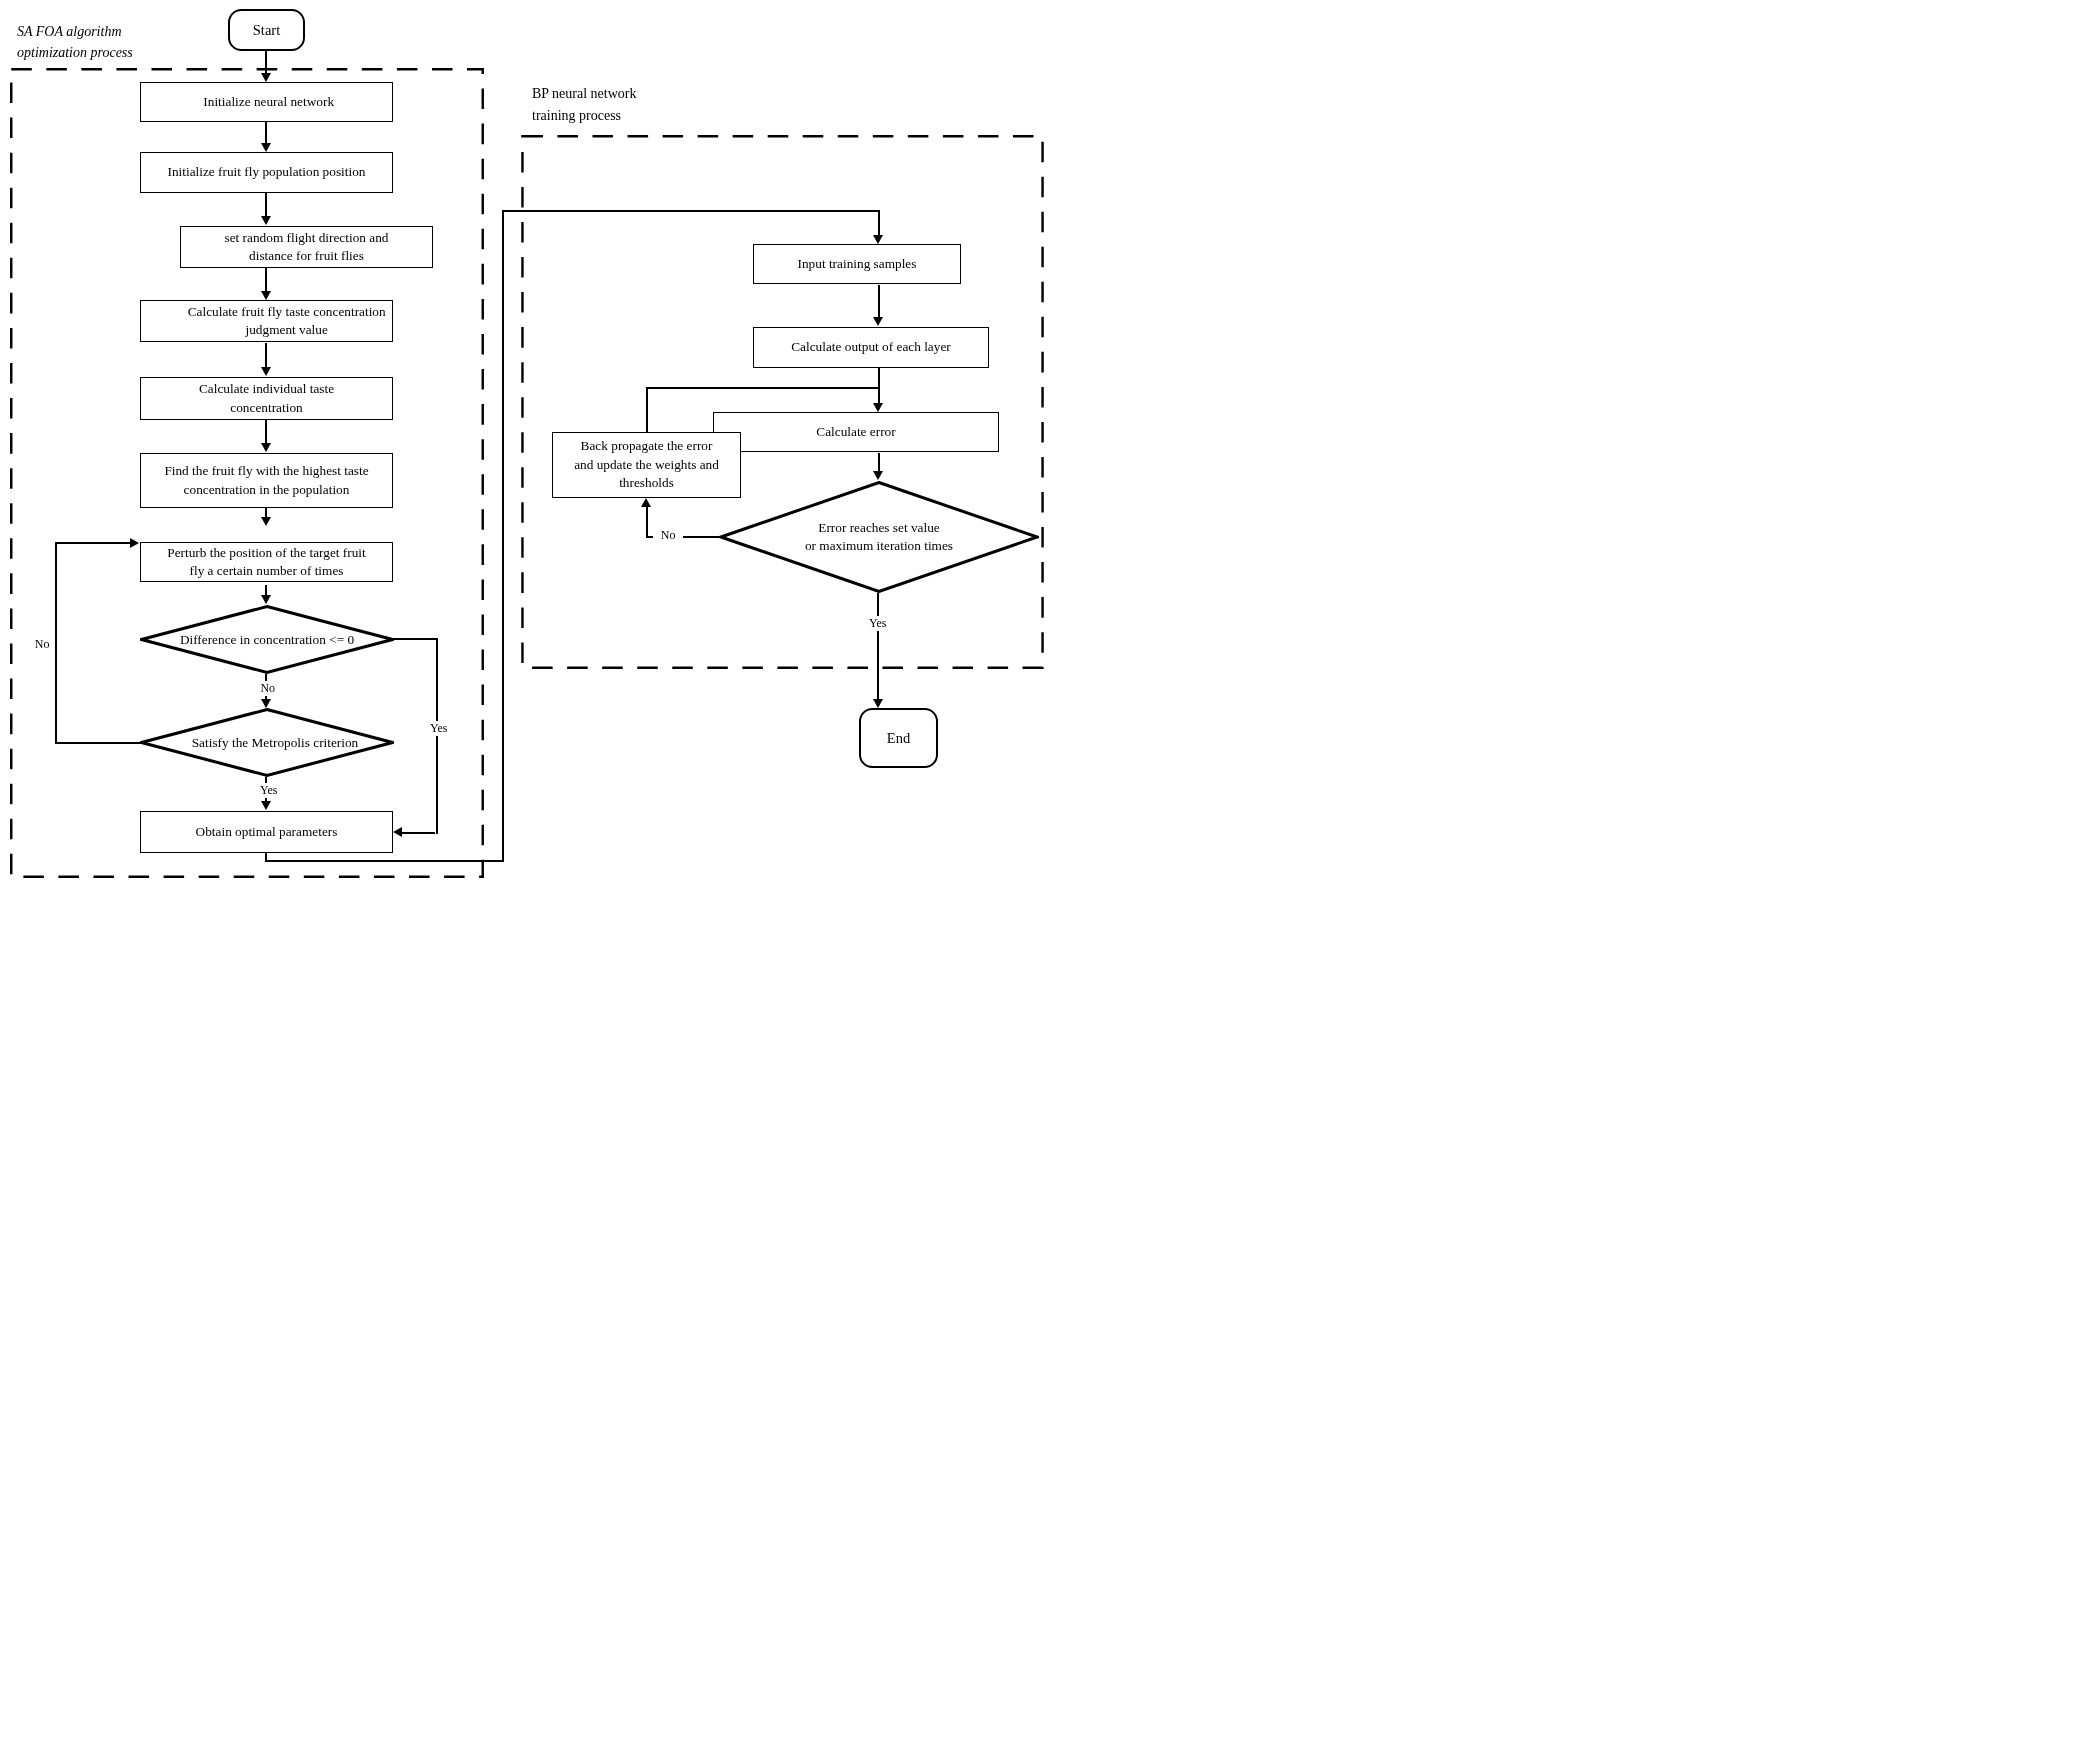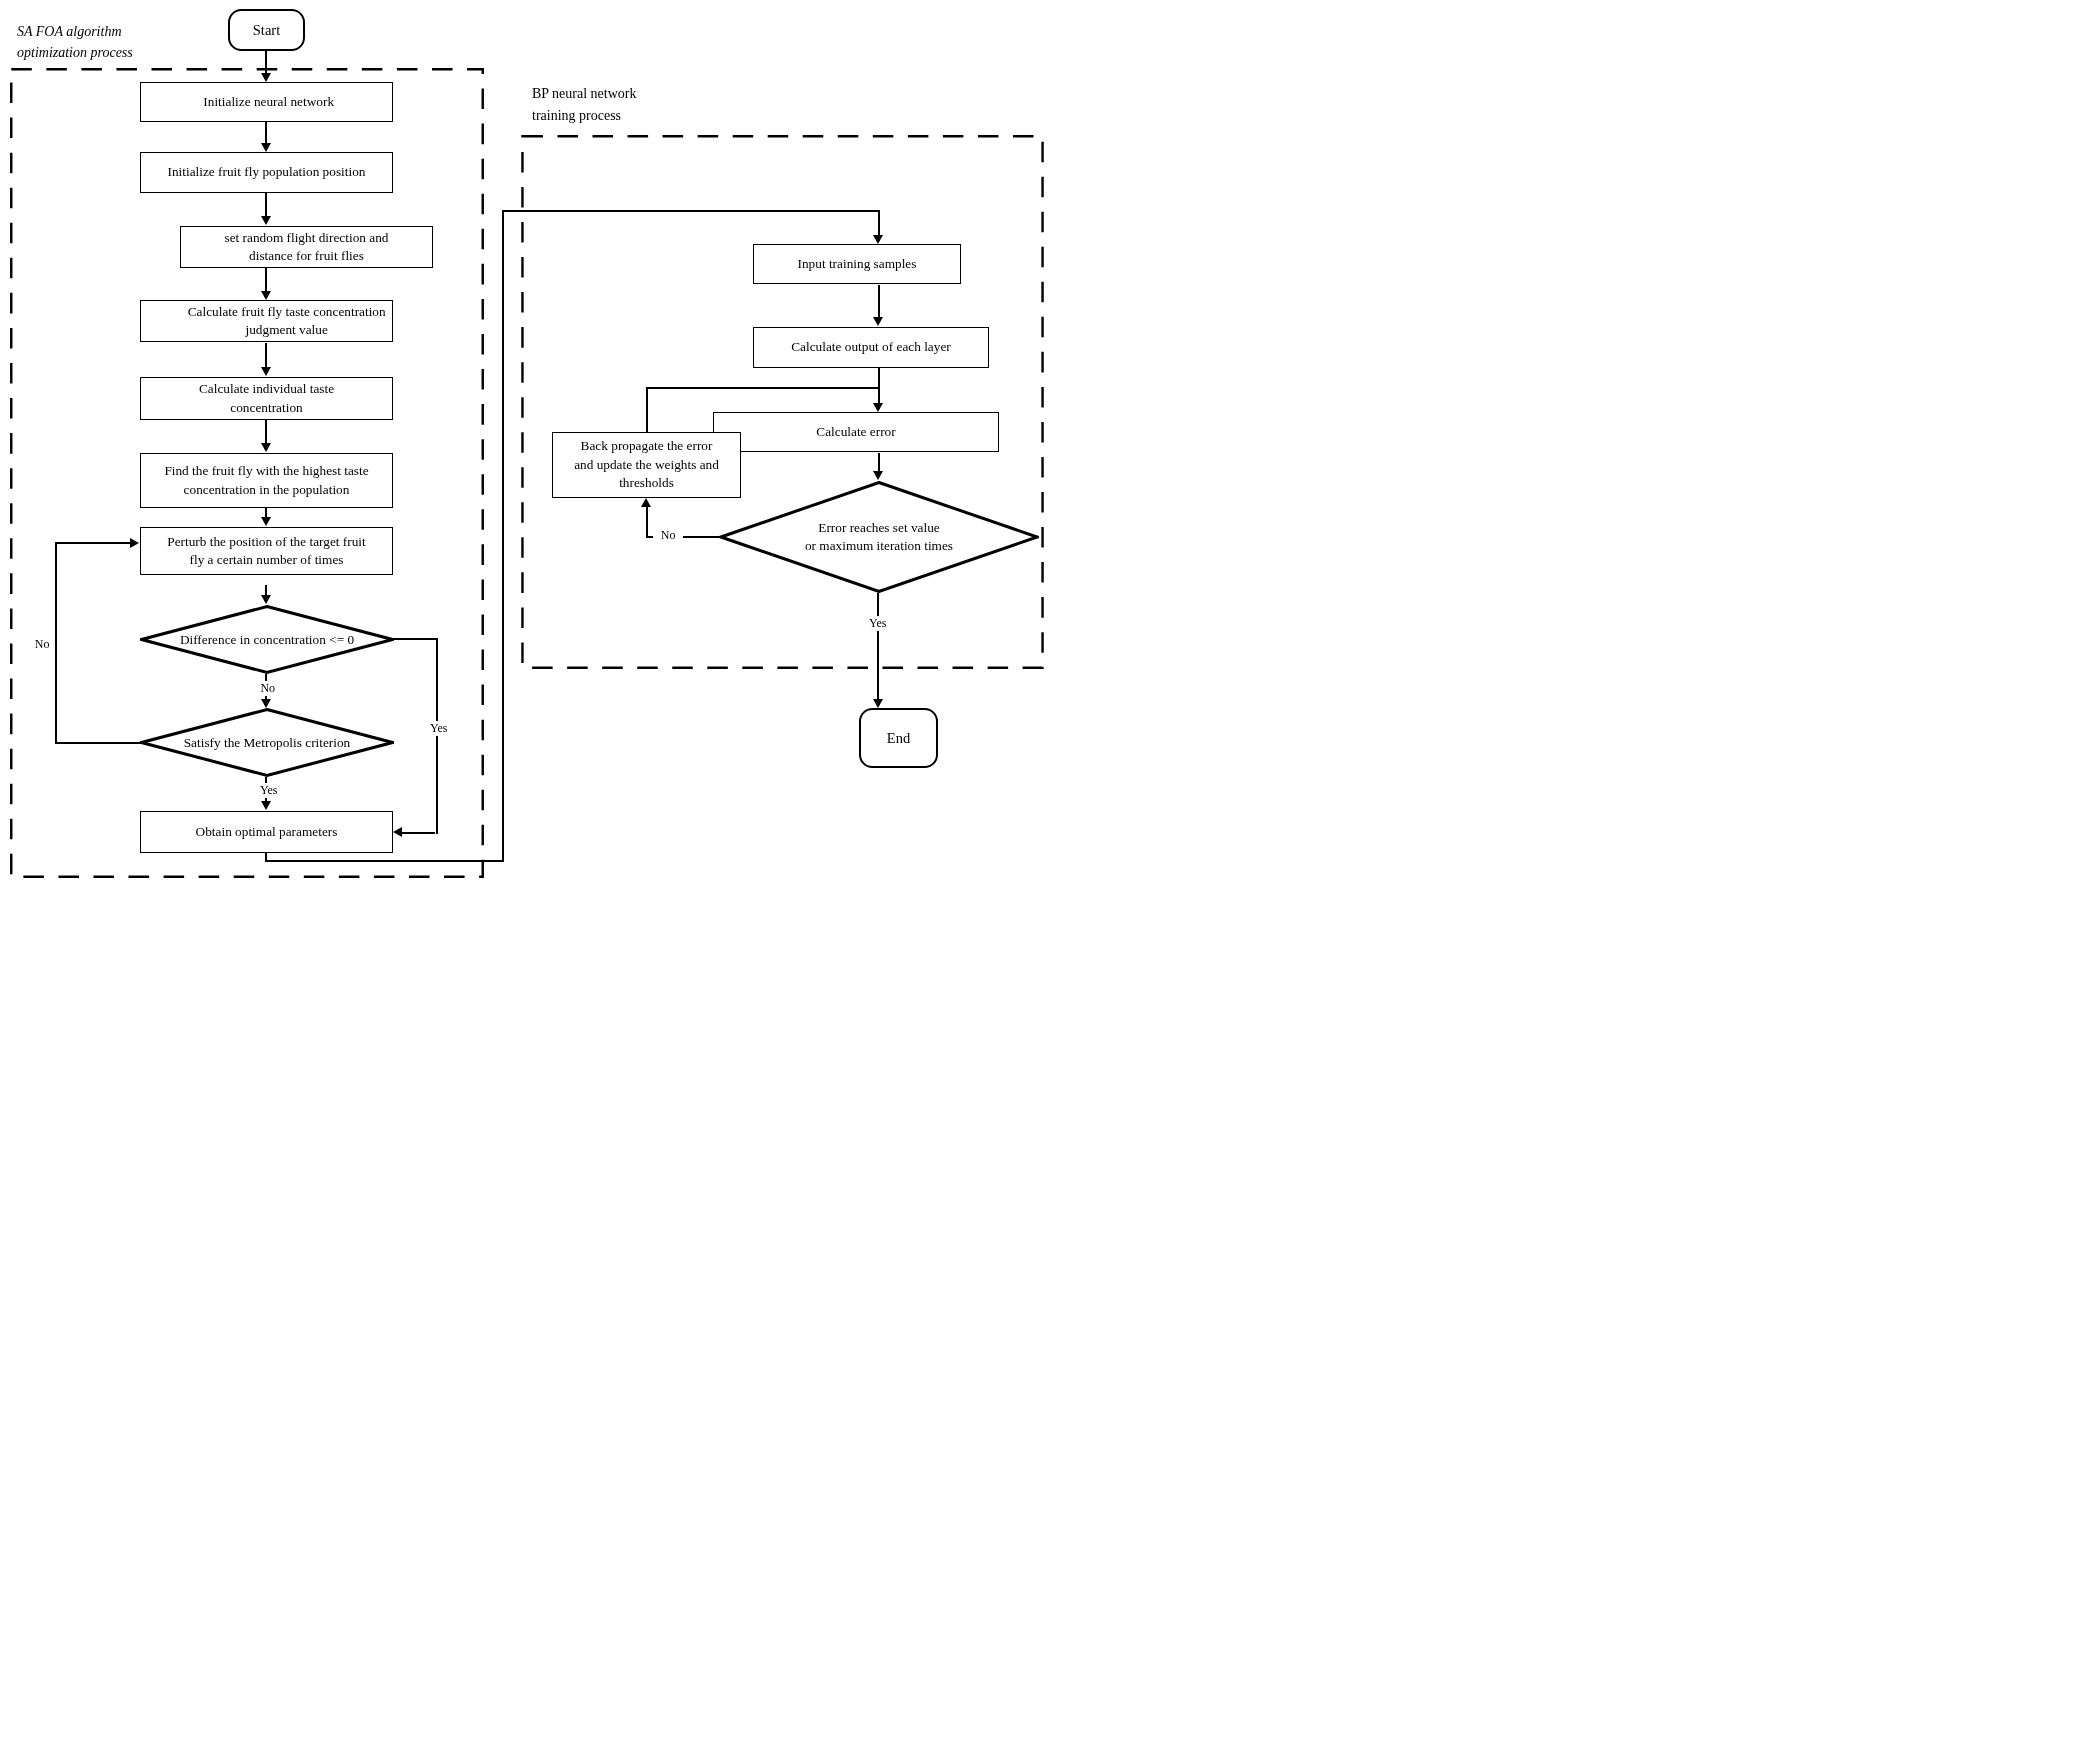--- a/index.html
+++ b/index.html
@@ -175,7 +175,7 @@
   <div class="box" style="left:140px; top:453px; width:253px; height:55px;">Find the fruit fly with the highest taste
 concentration in the population</div>
 
-  <div class="box" style="left:140px; top:527px; width:253px; height:48px;">Perturb the position of the target fruit
+  <div class="box" style="left:140px; top:542px; width:253px; height:40px;">Perturb the position of the target fruit
 fly a certain number of times</div>
 
   <svg class="diamond-svg" style="left:140px; top:605px;" width="254" height="69" viewBox="0 0 420 114">

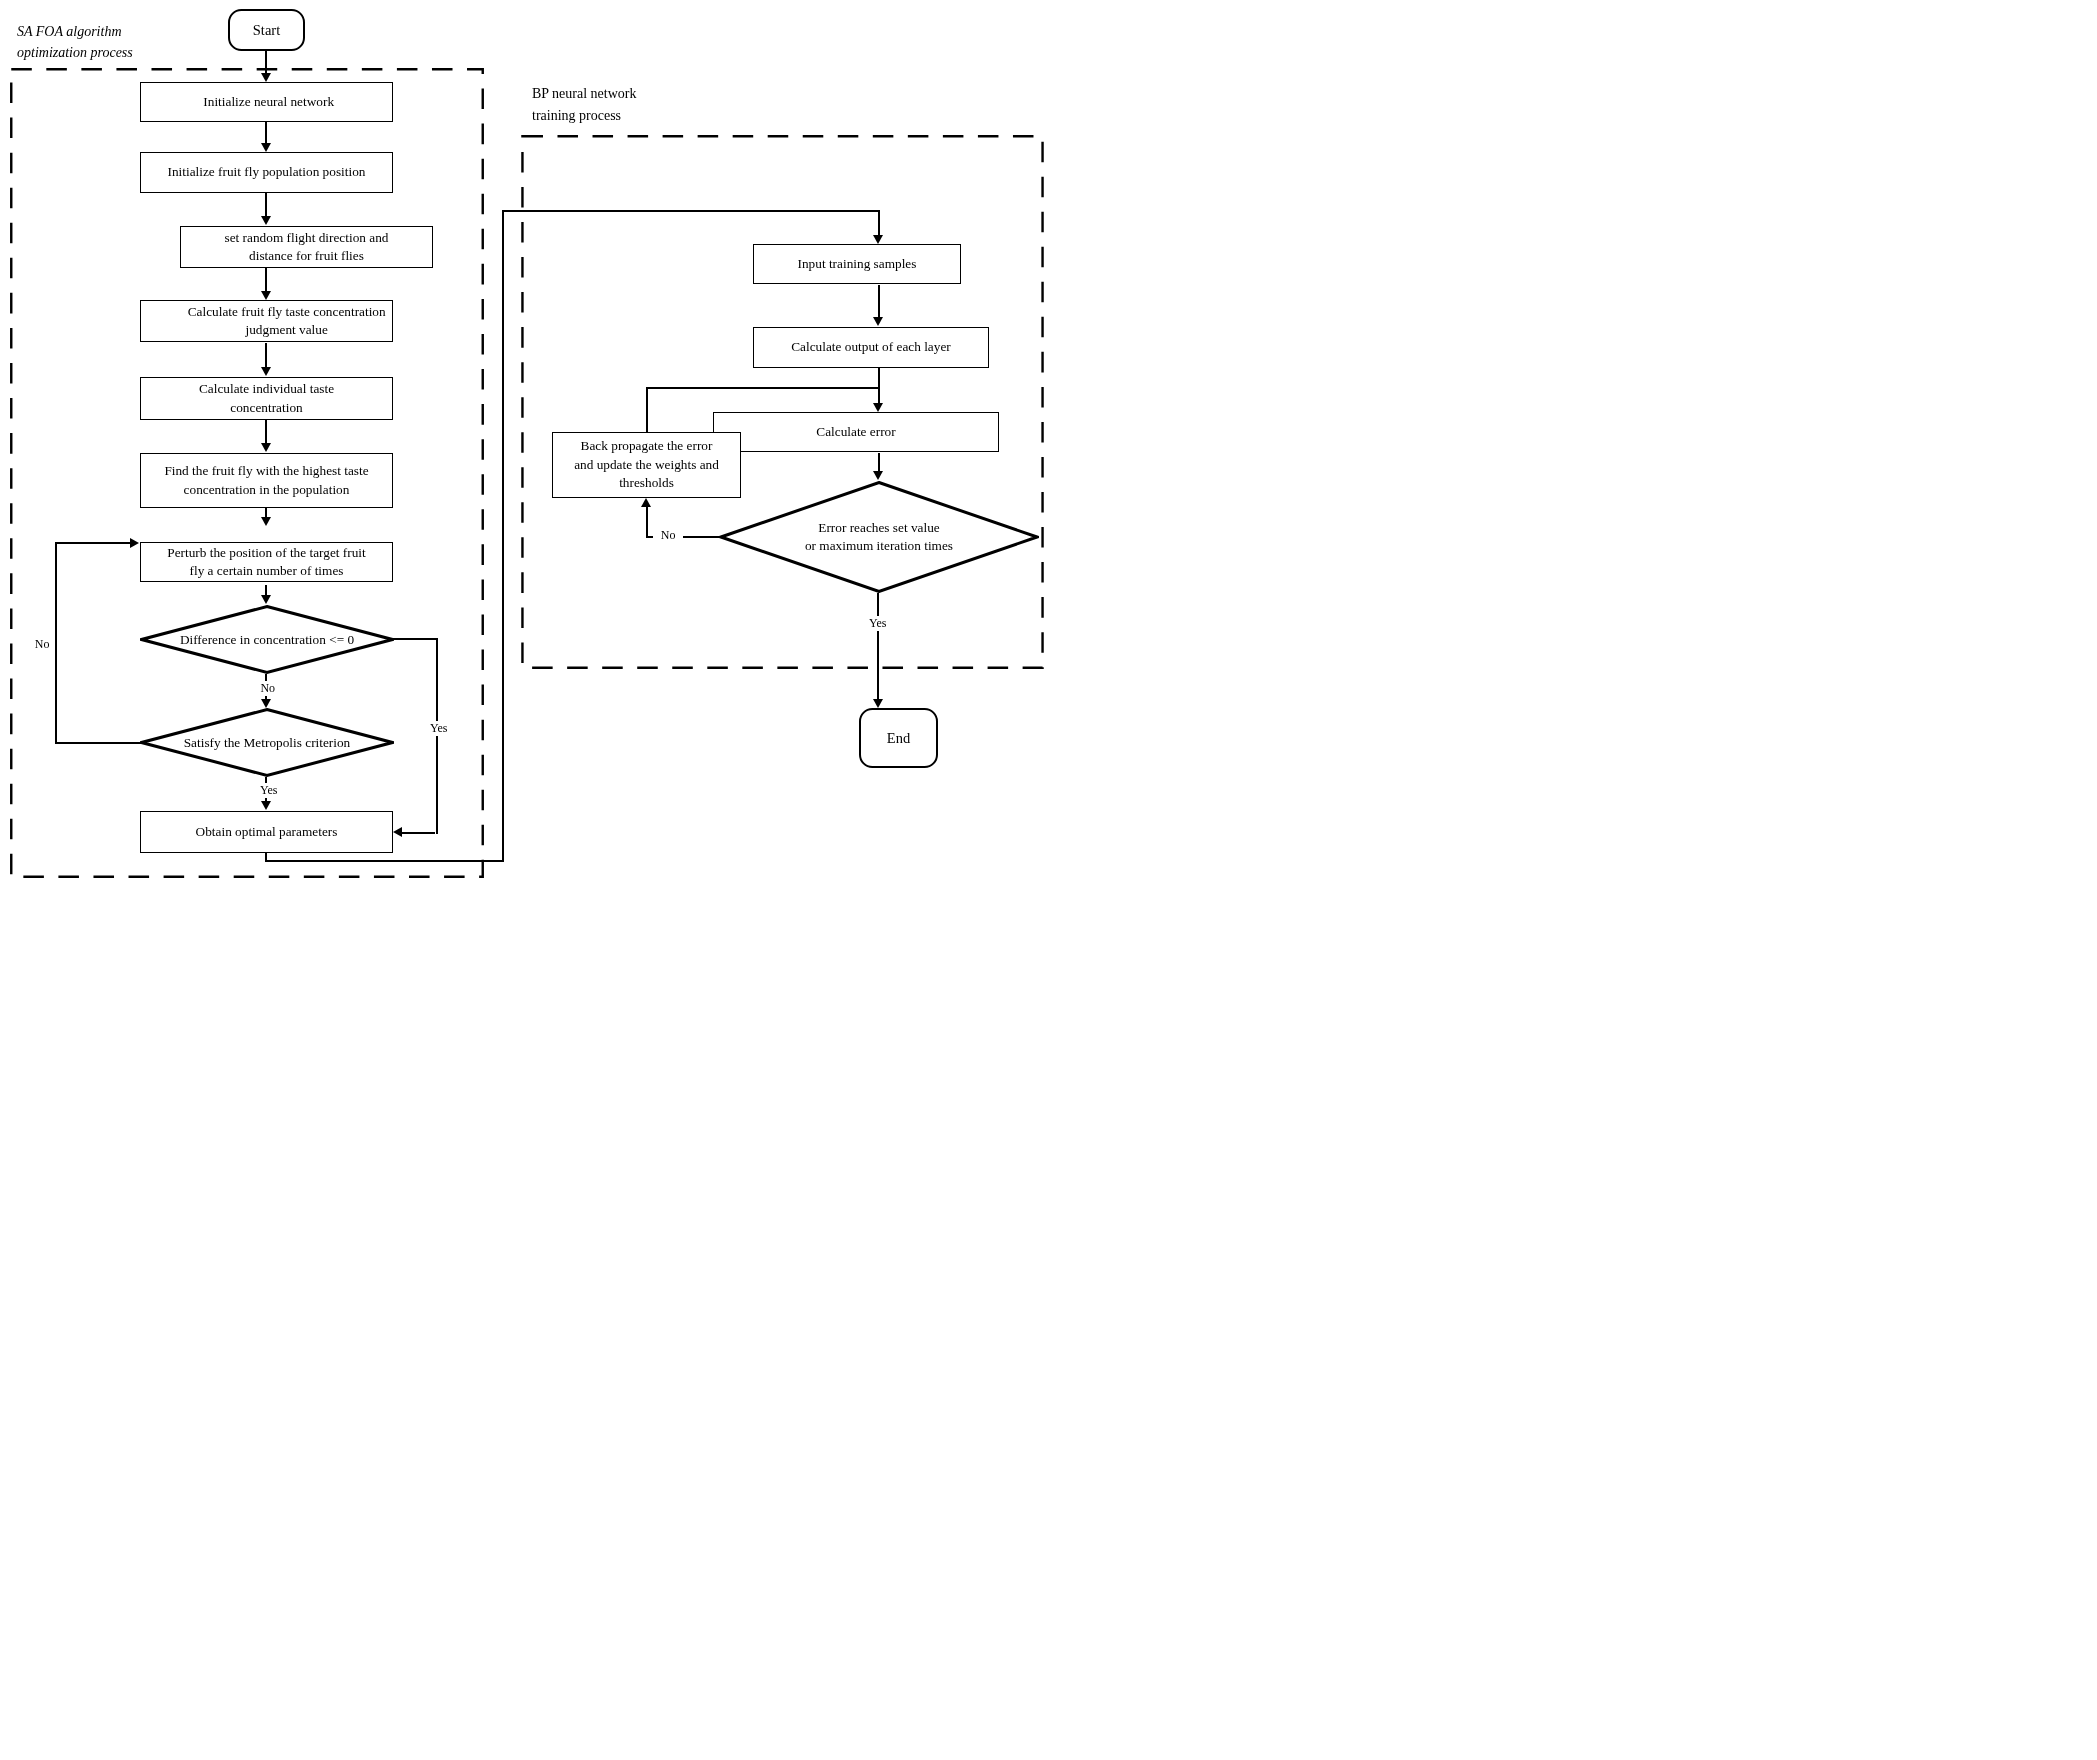--- a/index.html
+++ b/index.html
@@ -186,7 +186,7 @@
   <svg class="diamond-svg" style="left:140px; top:708px;" width="254" height="69" viewBox="0 0 420 114">
     <polygon points="210,2.5 417.5,57 210,111.5 2.5,57" fill="#fff" stroke="#000" stroke-width="5"></polygon>
   </svg>
-  <div class="diamond-label" style="left:152px; top:708px; width:230px; height:69px;text-align:right;">Satisfy the Metropolis criterion</div>
+  <div class="diamond-label" style="left:160px; top:708px; width:230px; height:69px;text-align:right;">Satisfy the Metropolis criterion</div>
 
   <div class="box" style="left:140px; top:811px; width:253px; height:42px;">Obtain optimal parameters</div>
 

